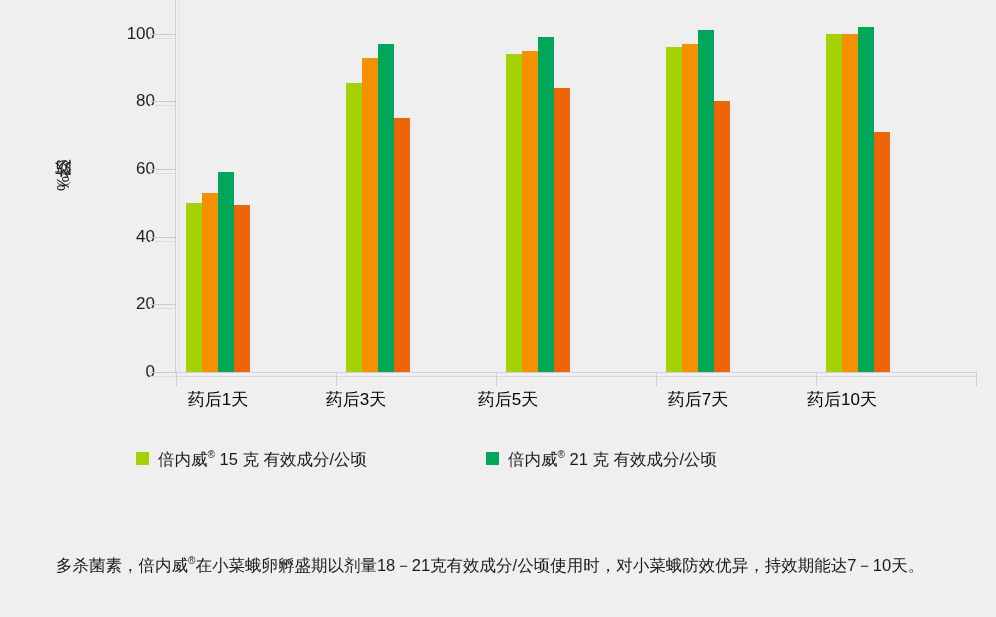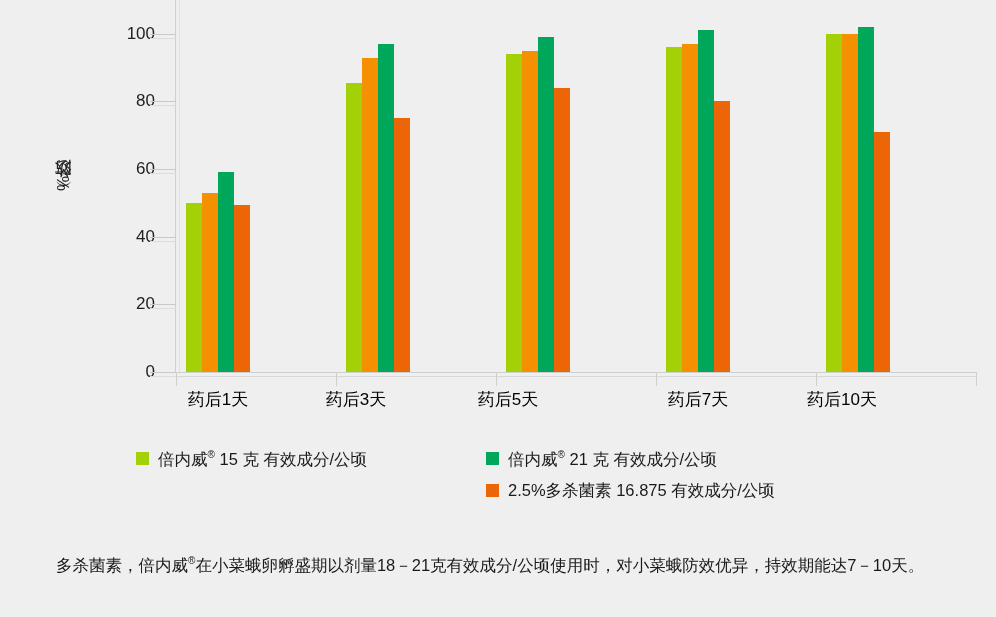--- a/index.html
+++ b/index.html
@@ -148,10 +148,6 @@
       <span class="swatch" style="background: rgb(0, 166, 90);"></span>
       <span class="legend-text"><span>倍内威</span><sup>®</sup><span> 21 克 有效成分/公顷</span></span>
     </div>
-    <div class="legend-item" style="left: 350px; top: 32px;">
-      <span class="swatch" style="background: rgb(236, 102, 8);"></span>
-      <span class="legend-text">2.5%多杀菌素 16.875 有效成分/公顷</span>
-    </div>
   </div>
 
 <div class="caption">

